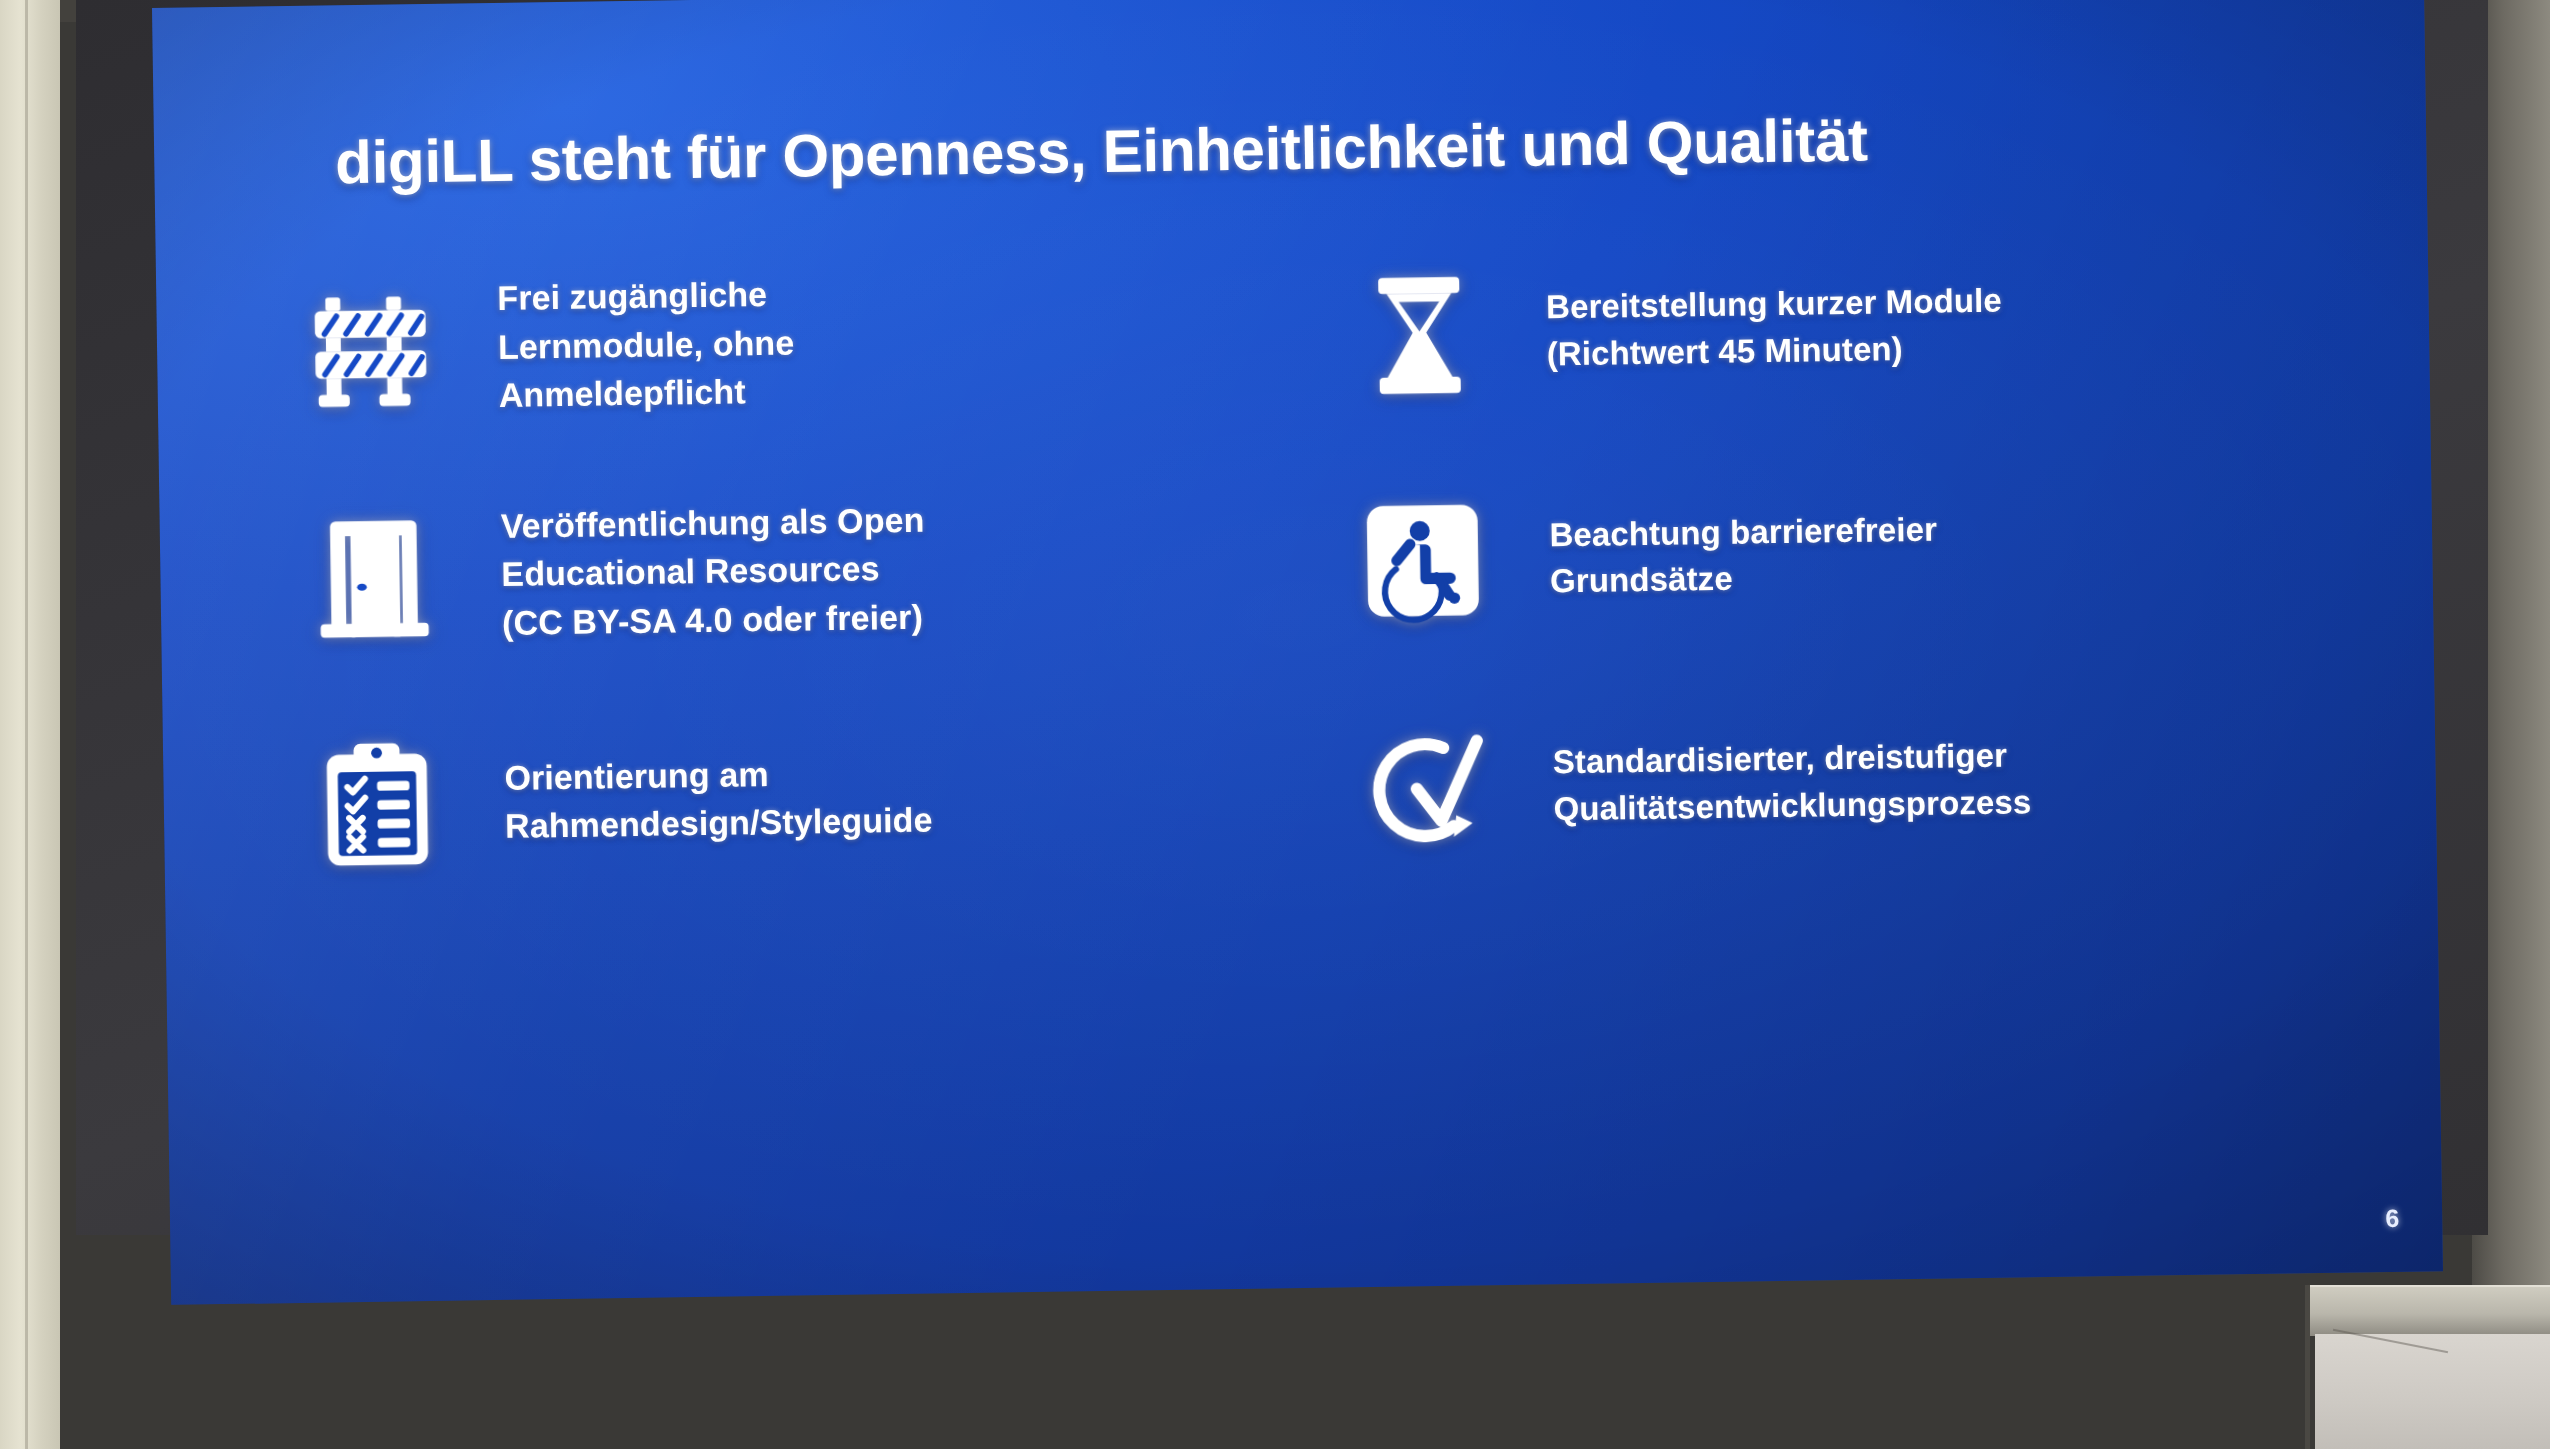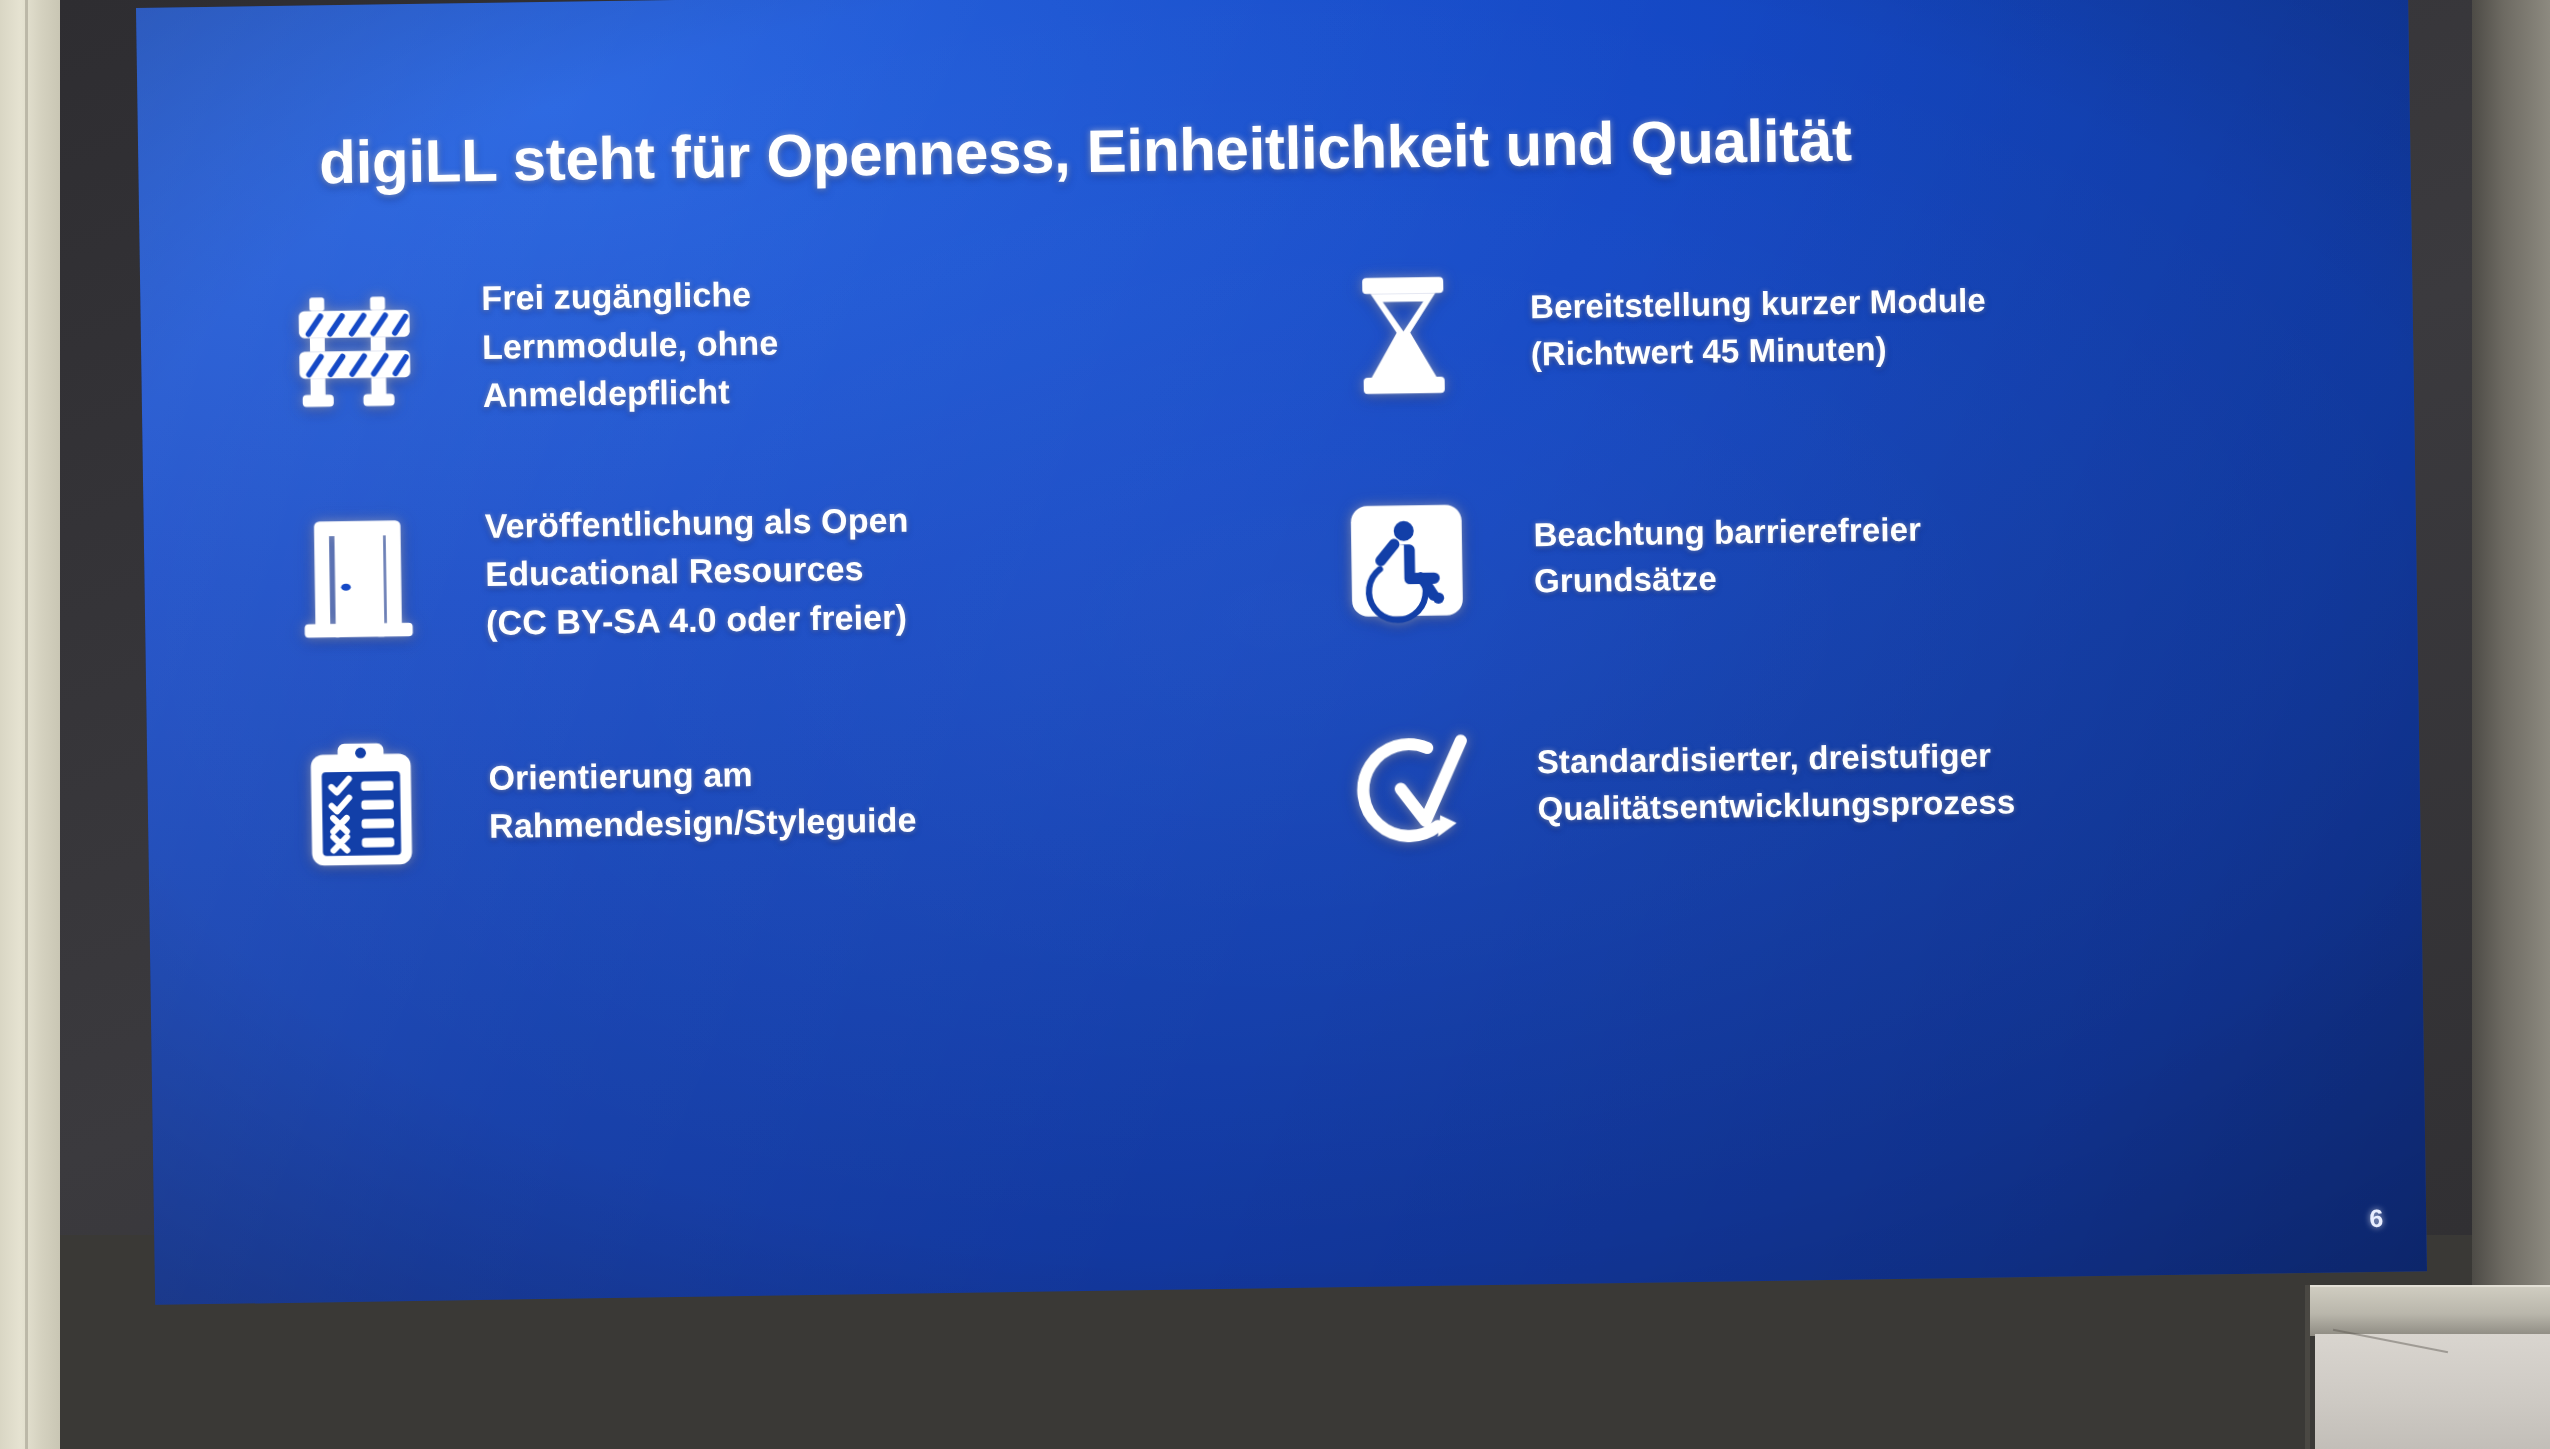--- a/index.html
+++ b/index.html
@@ -50,7 +50,7 @@
   
   .bezel {
     position: absolute;
-    left: 60px; top: 0;
+    left: 76px; top: 0;
     width: 2412px; height: 1235px;
     background: linear-gradient(160deg, #2e2d31 0%, #3b3a3e 55%, #313033 100%);
   }

